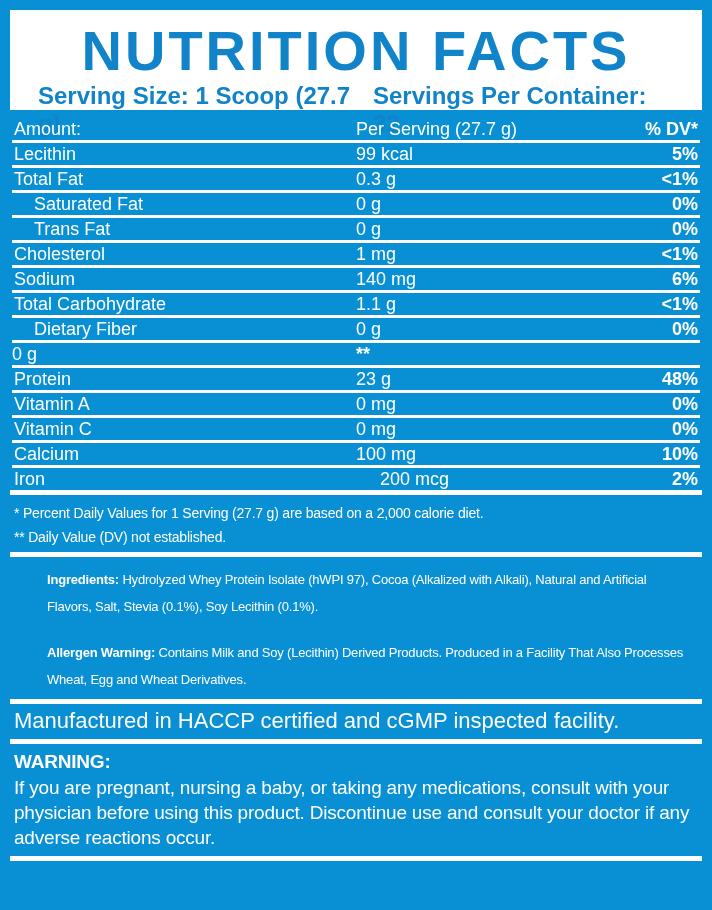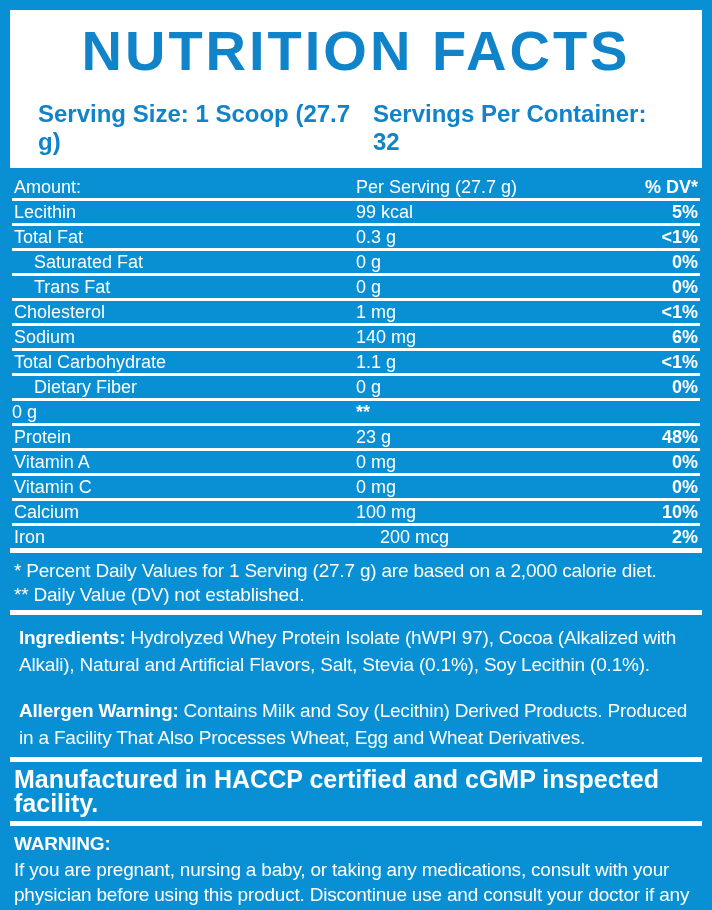--- a/index.html
+++ b/index.html
@@ -17,7 +17,7 @@
   
   .header-box {
     margin: 10px 10px 0 10px;
-    height: 158px;
+    height: 100px;
     background: #FFFFFF;
     box-sizing: border-box;
     display: flex;

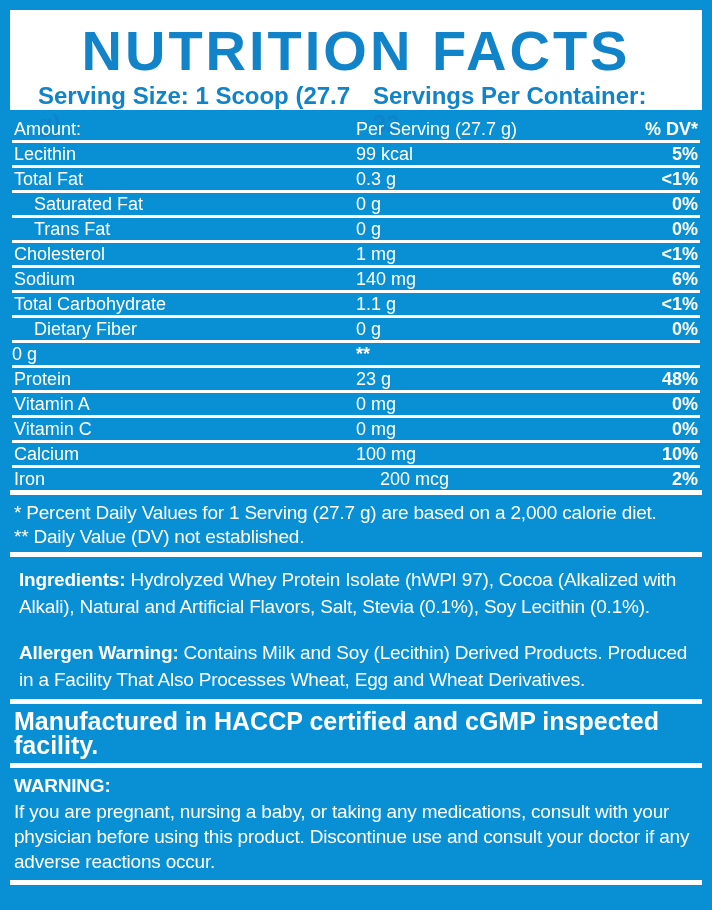--- a/index.html
+++ b/index.html
@@ -69,7 +69,7 @@
   
   .footnotes {
     padding: 6px 14px 3px 14px;
-    font-size: 19px;
+    font-size: 14px;
     line-height: 24px;
     letter-spacing: -0.2px;
   }

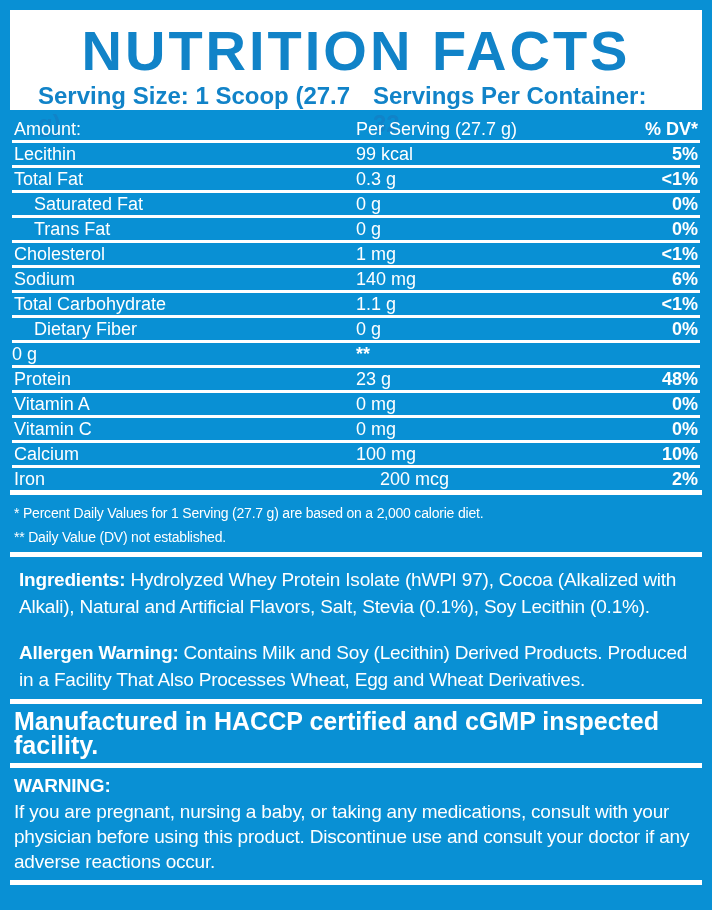--- a/index.html
+++ b/index.html
@@ -75,9 +75,10 @@
   }
   .para {
     padding: 0 19px;
-    font-size: 19px;
+    font-size: 13px;
     line-height: 27px;
     letter-spacing: -0.2px;
+    margin-left: 28px;
   }
   .ingredients { margin-top: 9px; }
   .allergen    { margin-top: 19px; padding-bottom: 6px; }

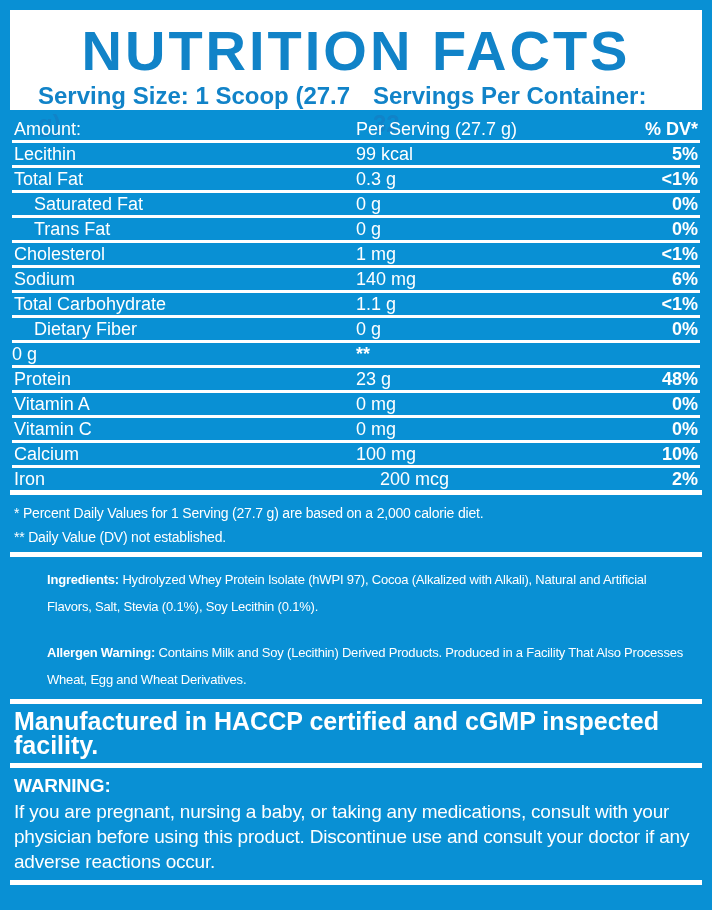--- a/index.html
+++ b/index.html
@@ -84,9 +84,9 @@
   .allergen    { margin-top: 19px; padding-bottom: 6px; }
   .manufactured {
     padding: 5px 16px 6px 14px;
-    font-size: 25px;
+    font-size: 22px;
     line-height: 24px;
-    font-weight: bold;
+    font-weight: normal;
   }
   .warning {
     padding: 5px 5px 6px 14px;

